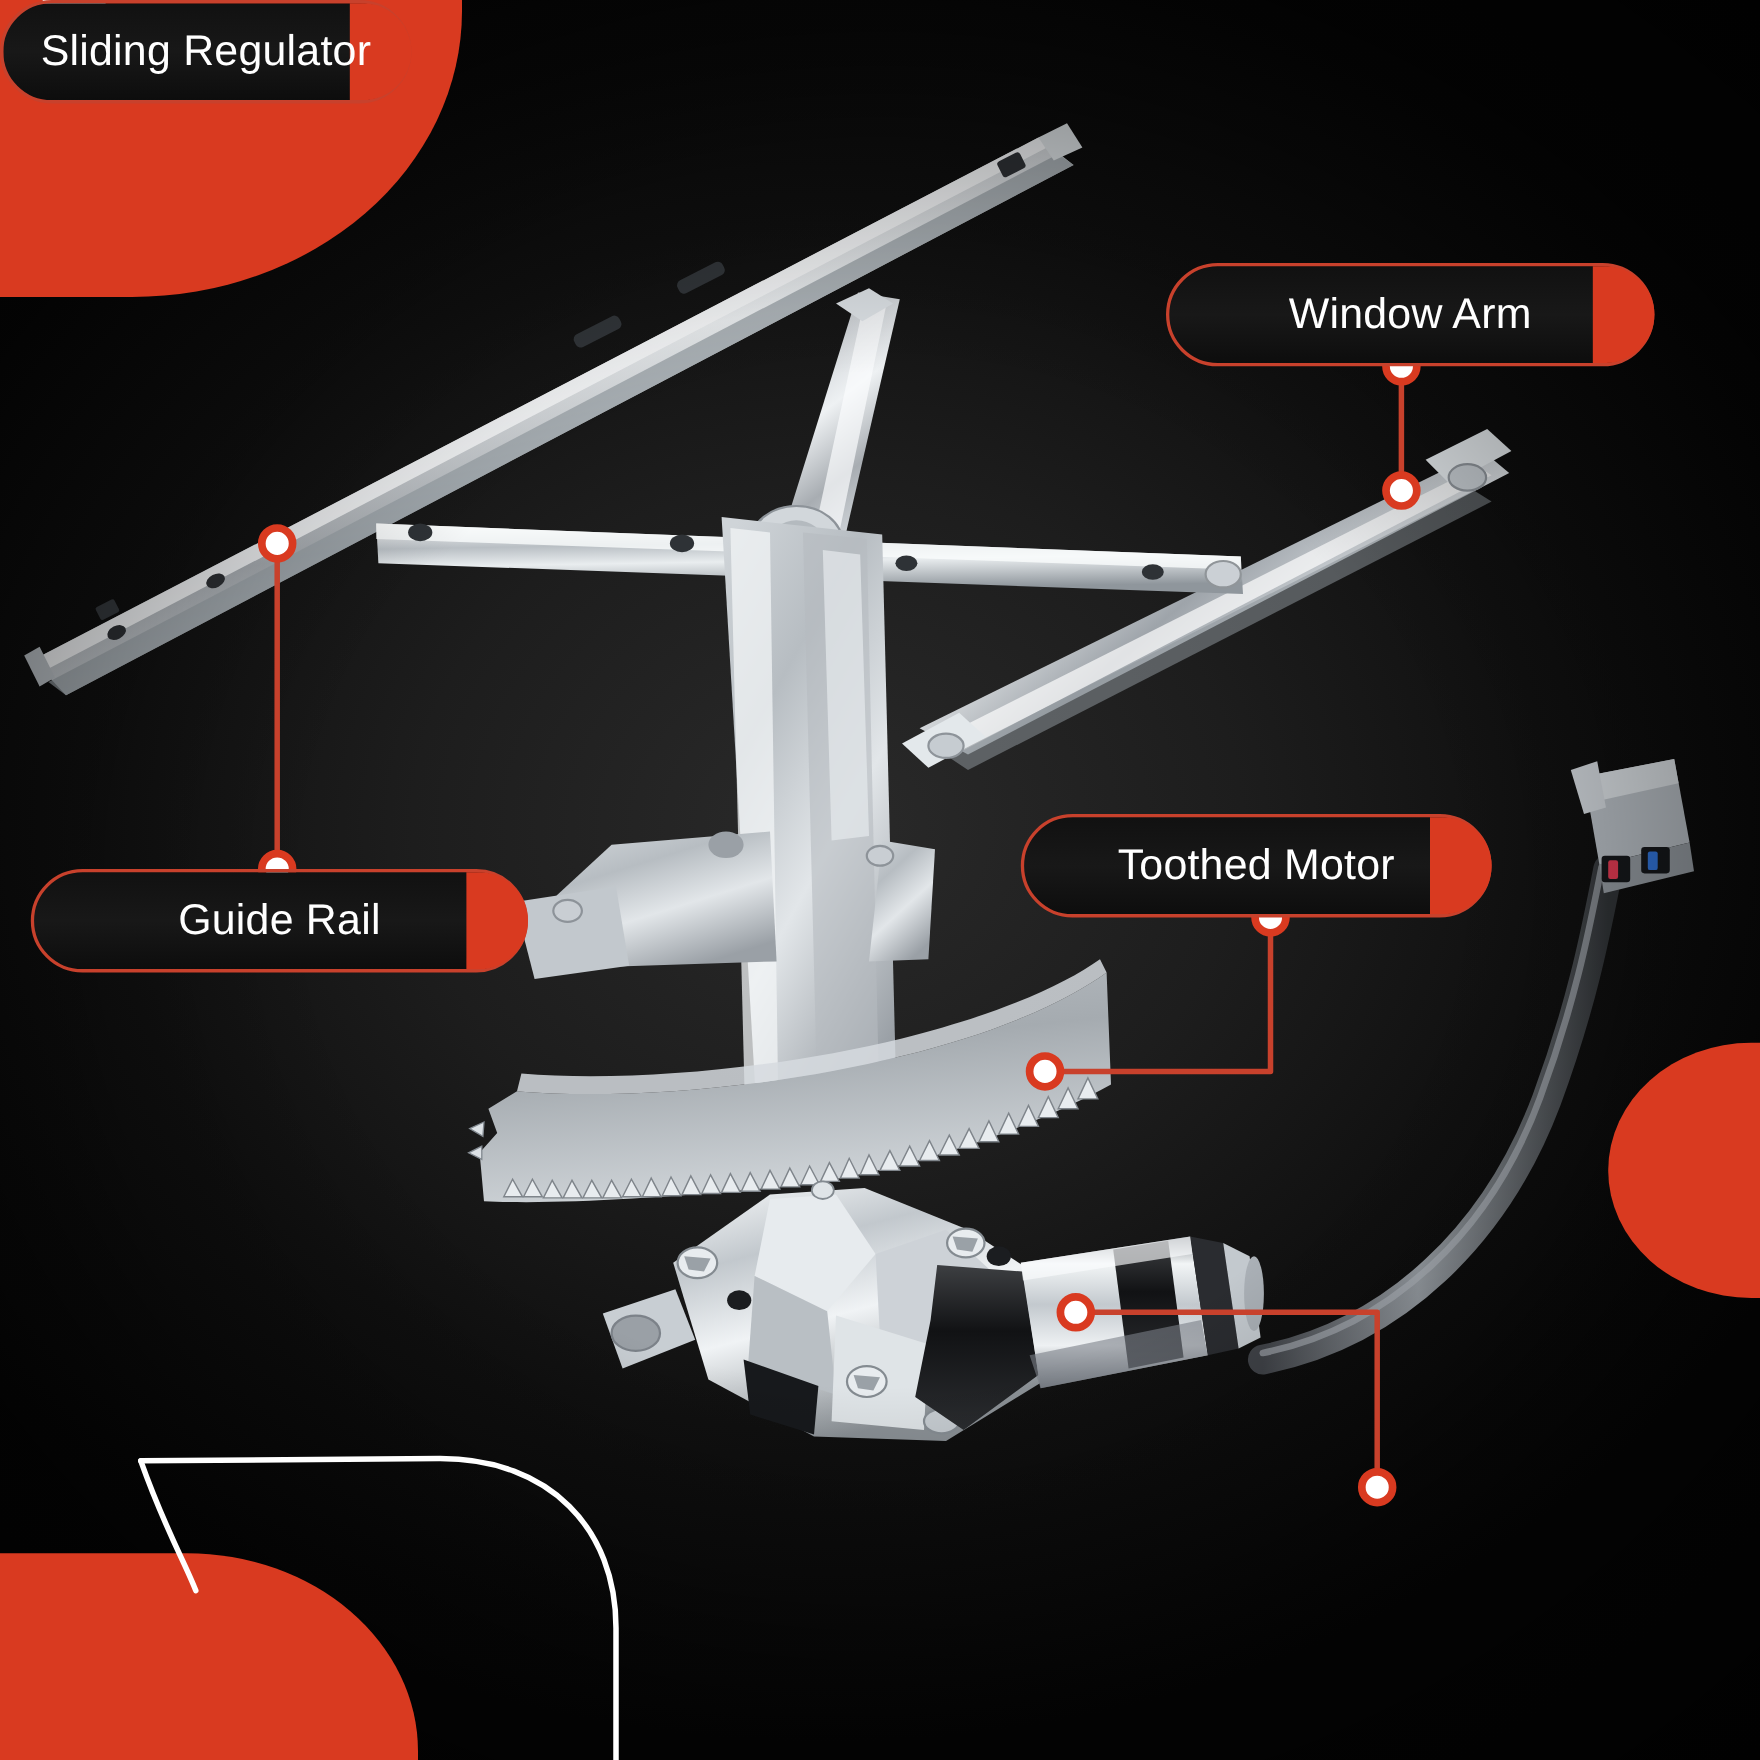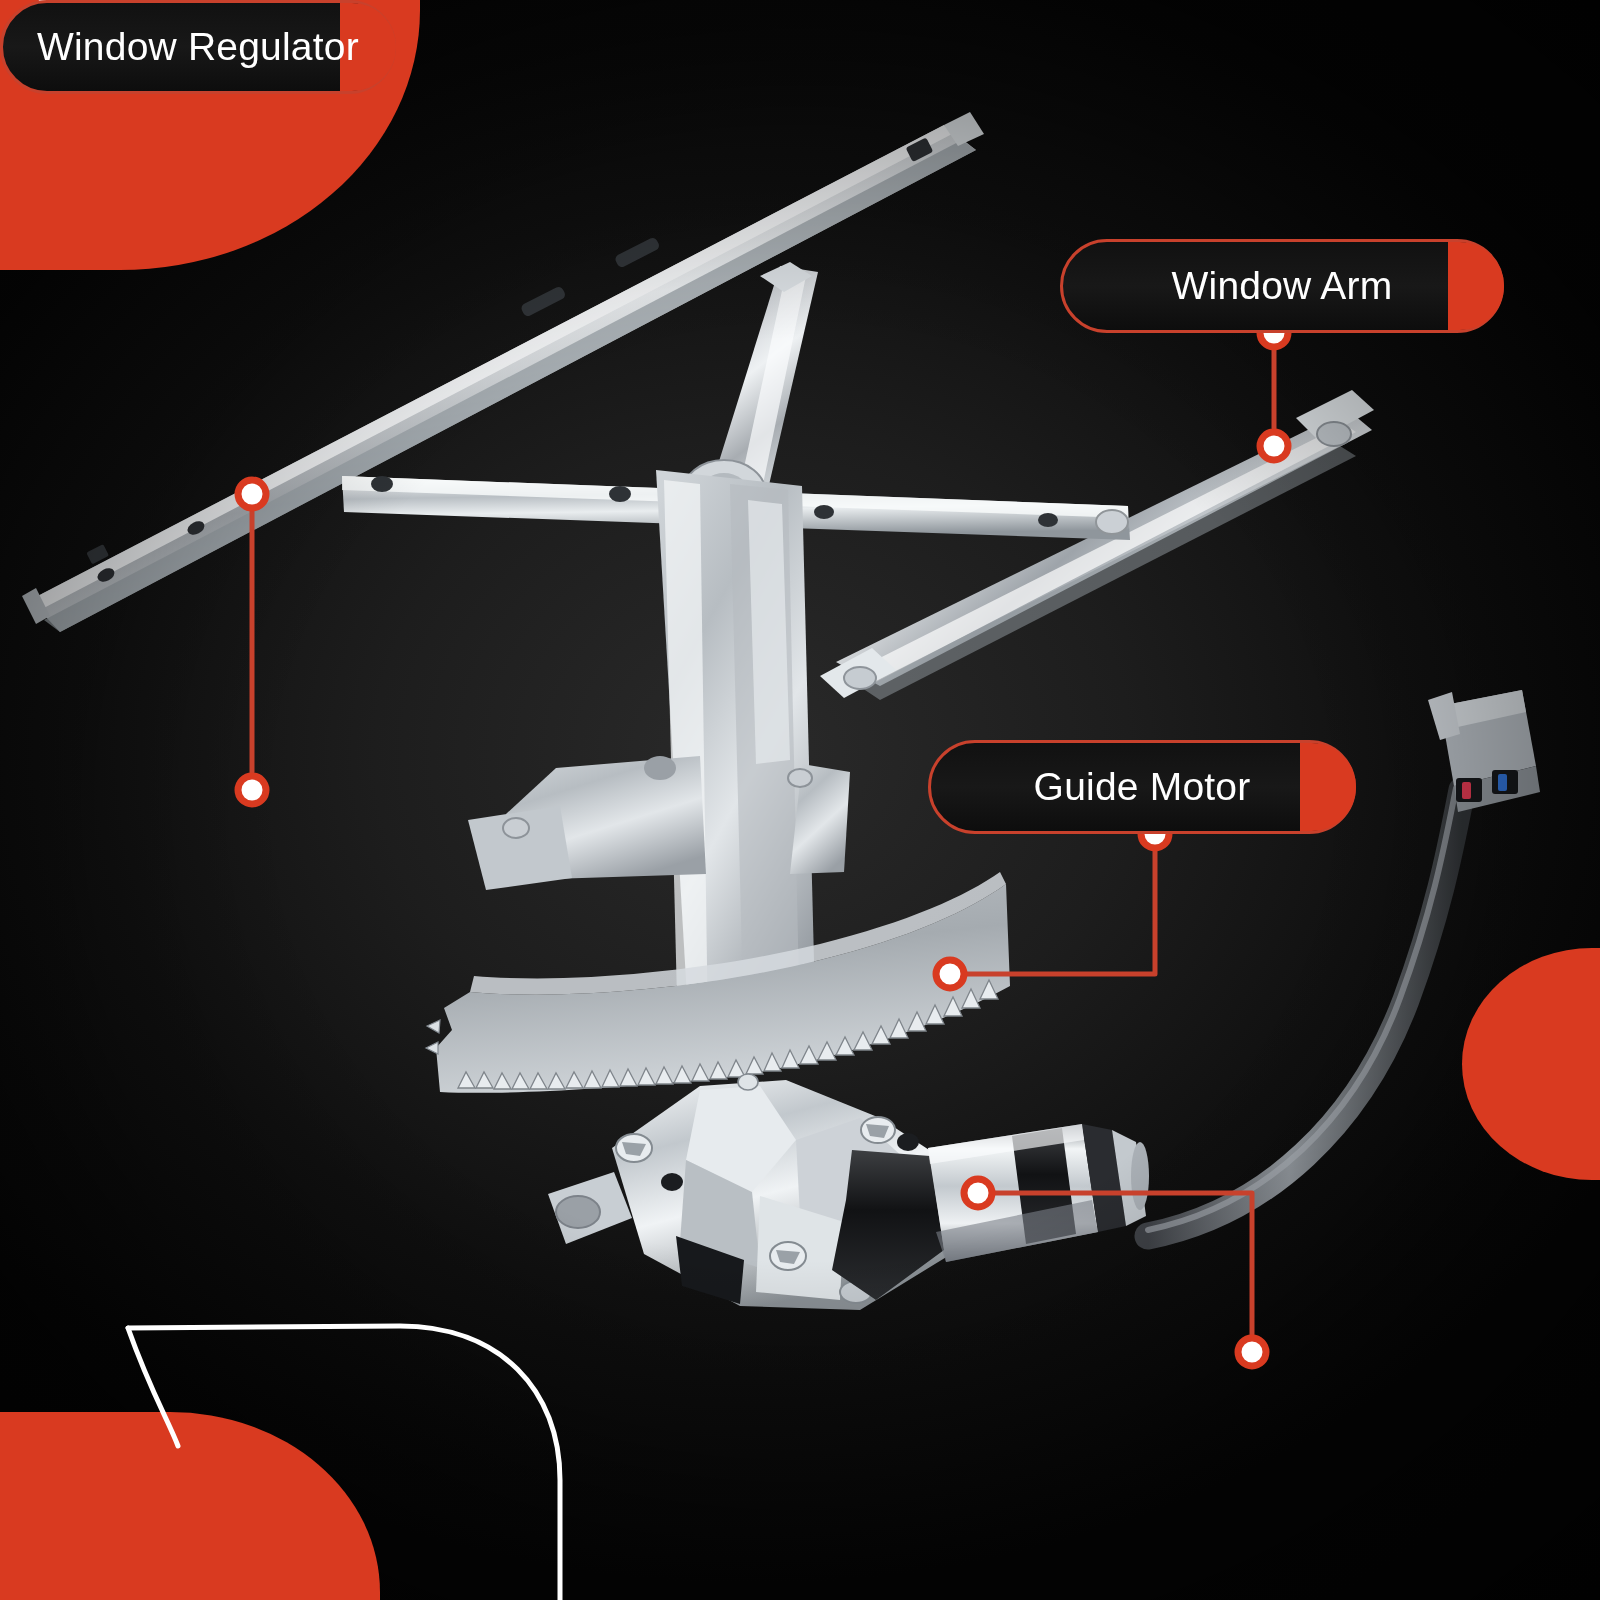--- a/index.html
+++ b/index.html
@@ -363,7 +363,7 @@
   </div>
 
   <div class="pill" id="pill-toothed-regulator">
-    <span class="label">Window Regulator</span>
+    <span class="label">Sliding Regulator</span>
     <span class="tab"></span>
   </div>
 

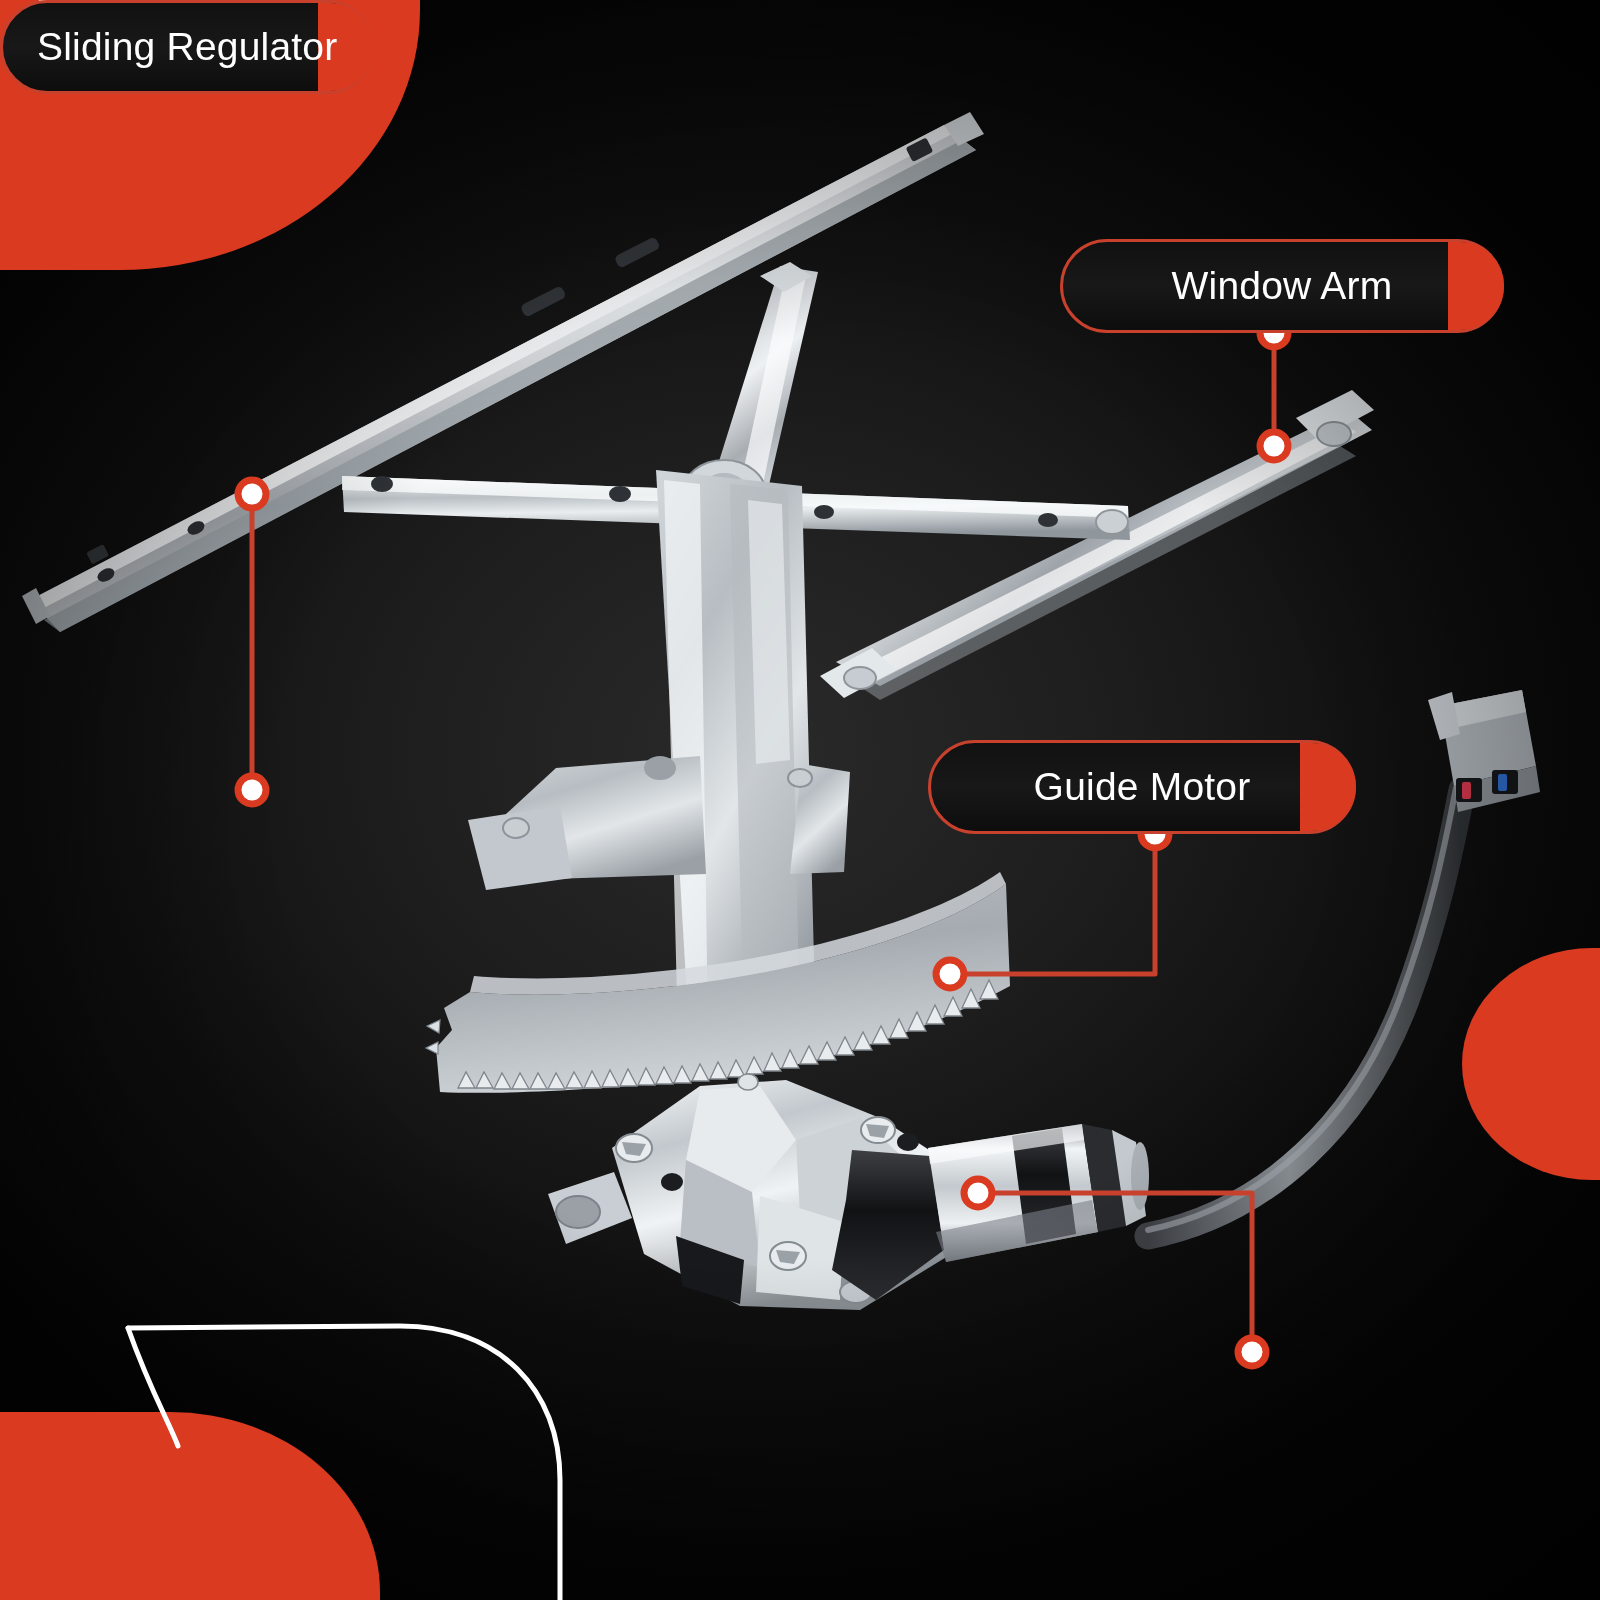--- a/index.html
+++ b/index.html
@@ -358,7 +358,7 @@
 
 
   <div class="pill" id="pill-window-motor">
-    <span class="label">Guide Motor</span>
+    <span class="label">Toothed Motor</span>
     <span class="tab"></span>
   </div>
 

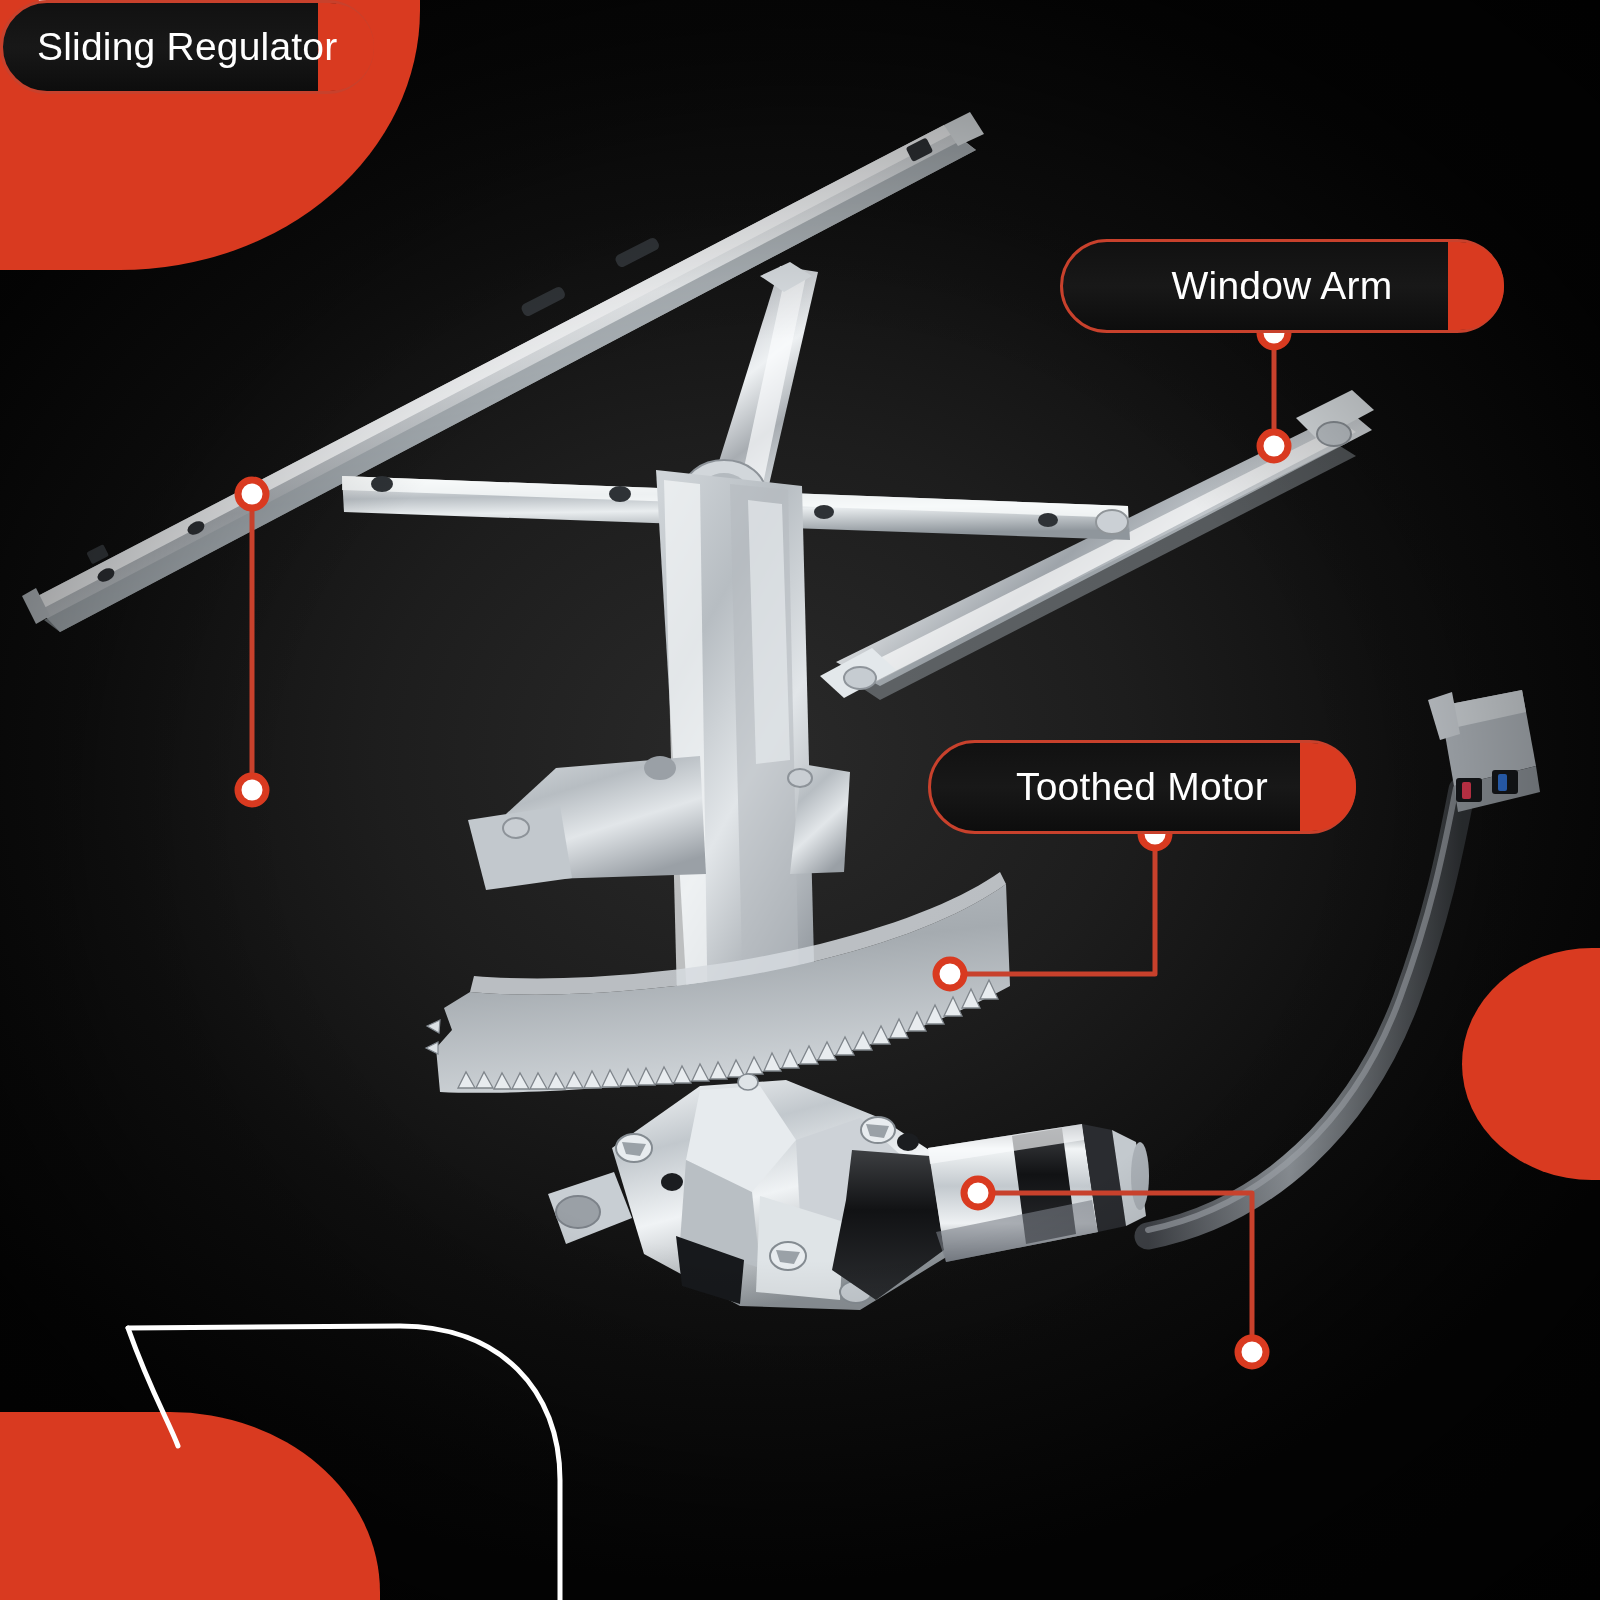--- a/index.html
+++ b/index.html
@@ -356,6 +356,10 @@
     <span class="tab"></span>
   </div>
 
+  <div class="pill" id="pill-guide-rail">
+    <span class="label">Guide Rail</span>
+    <span class="tab"></span>
+  </div>
 
   <div class="pill" id="pill-window-motor">
     <span class="label">Toothed Motor</span>

